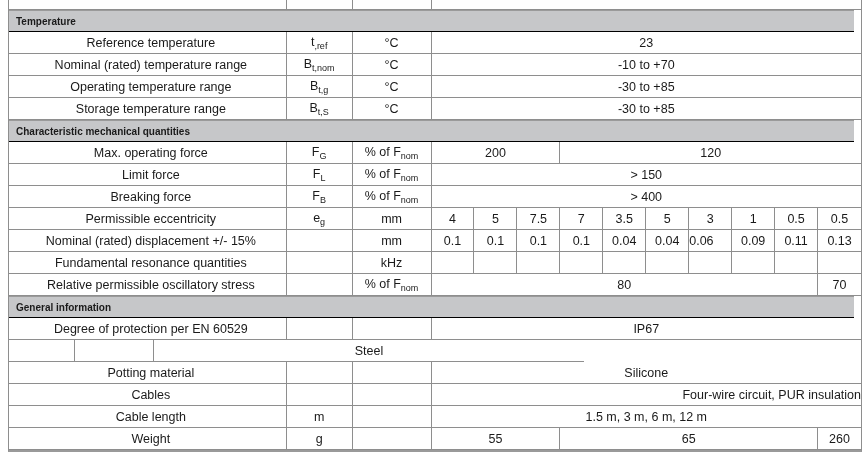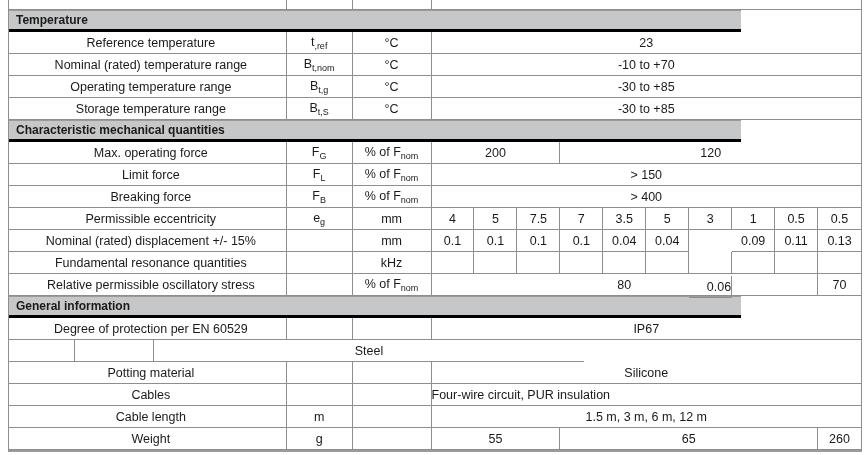--- a/index.html
+++ b/index.html
@@ -60,17 +60,17 @@
   .cell.unit   { width: 79px; justify-content: center; }
   .cell.value  { justify-content: center; }
   .section-header {
-    width: 732px;
+    width: 845px;
     height: 22px;
     box-sizing: border-box;
     background: #c6c7c9;
-    border-bottom: 3px solid #000000;
+    border-bottom: 1px solid #000000;
     border-top: 1px solid #9a9a9a;
     display: flex;
     align-items: center;
     padding-left: 7px;
     font-weight: bold;
-    font-size: 12px;
+    font-size: 10px;
   }
   sub.sb {
     font-size: 9px;

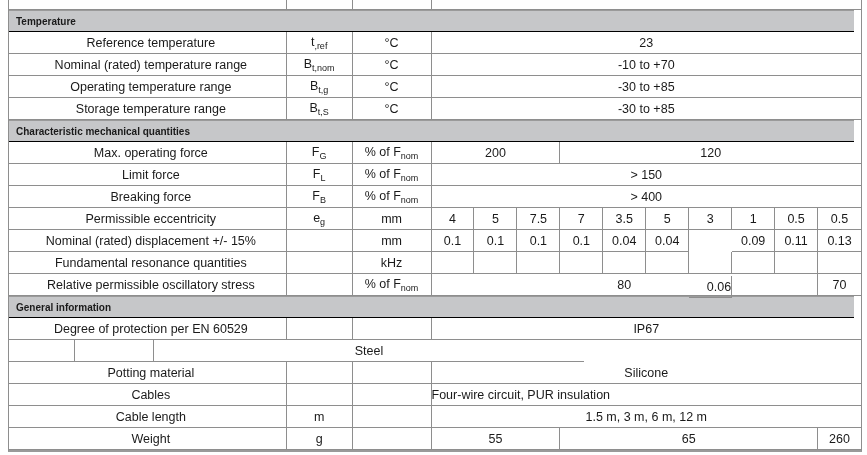--- a/index.html
+++ b/index.html
@@ -268,7 +268,7 @@
       <div class="cell value" style="width: 43px; display: flex; justify-content: center;">
         <div class="cellclip">0.04</div>
       </div>
-      <div class="cell value" style="width: 43px; display: flex; justify-content: flex-end; margin-top: 46px;">
+      <div class="cell value" style="width: 43px; display: flex; justify-content: flex-start;">
         <div class="cellclip">0.06</div>
       </div>
       <div class="cell value" style="width: 43px; display: flex; justify-content: center;">

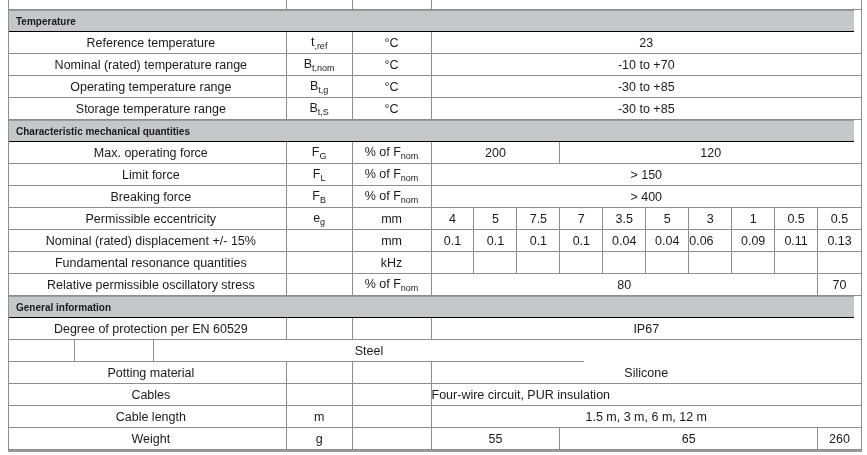--- a/index.html
+++ b/index.html
@@ -389,7 +389,7 @@
       <div class="cell unit">
         <div class="cellclip"></div>
       </div>
-      <div class="cell value" style="width: 430px; display: flex; justify-content: flex-start;">
+      <div class="cell value" style="width: 430px; display: flex; justify-content: flex-end;">
         <div class="cellclip">Four-wire circuit, PUR insulation</div>
       </div>
     </div>

